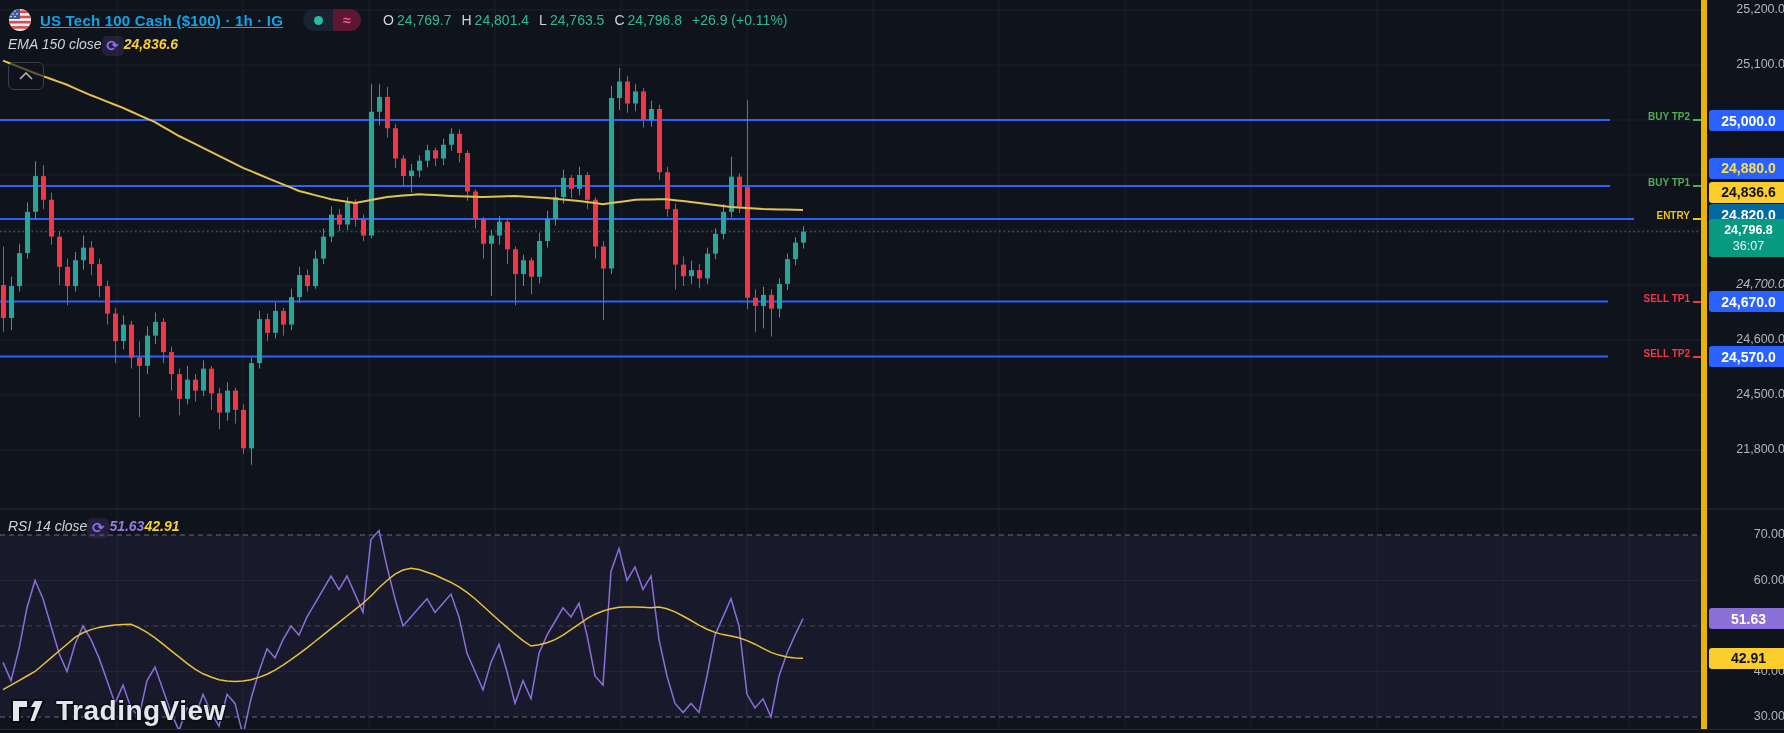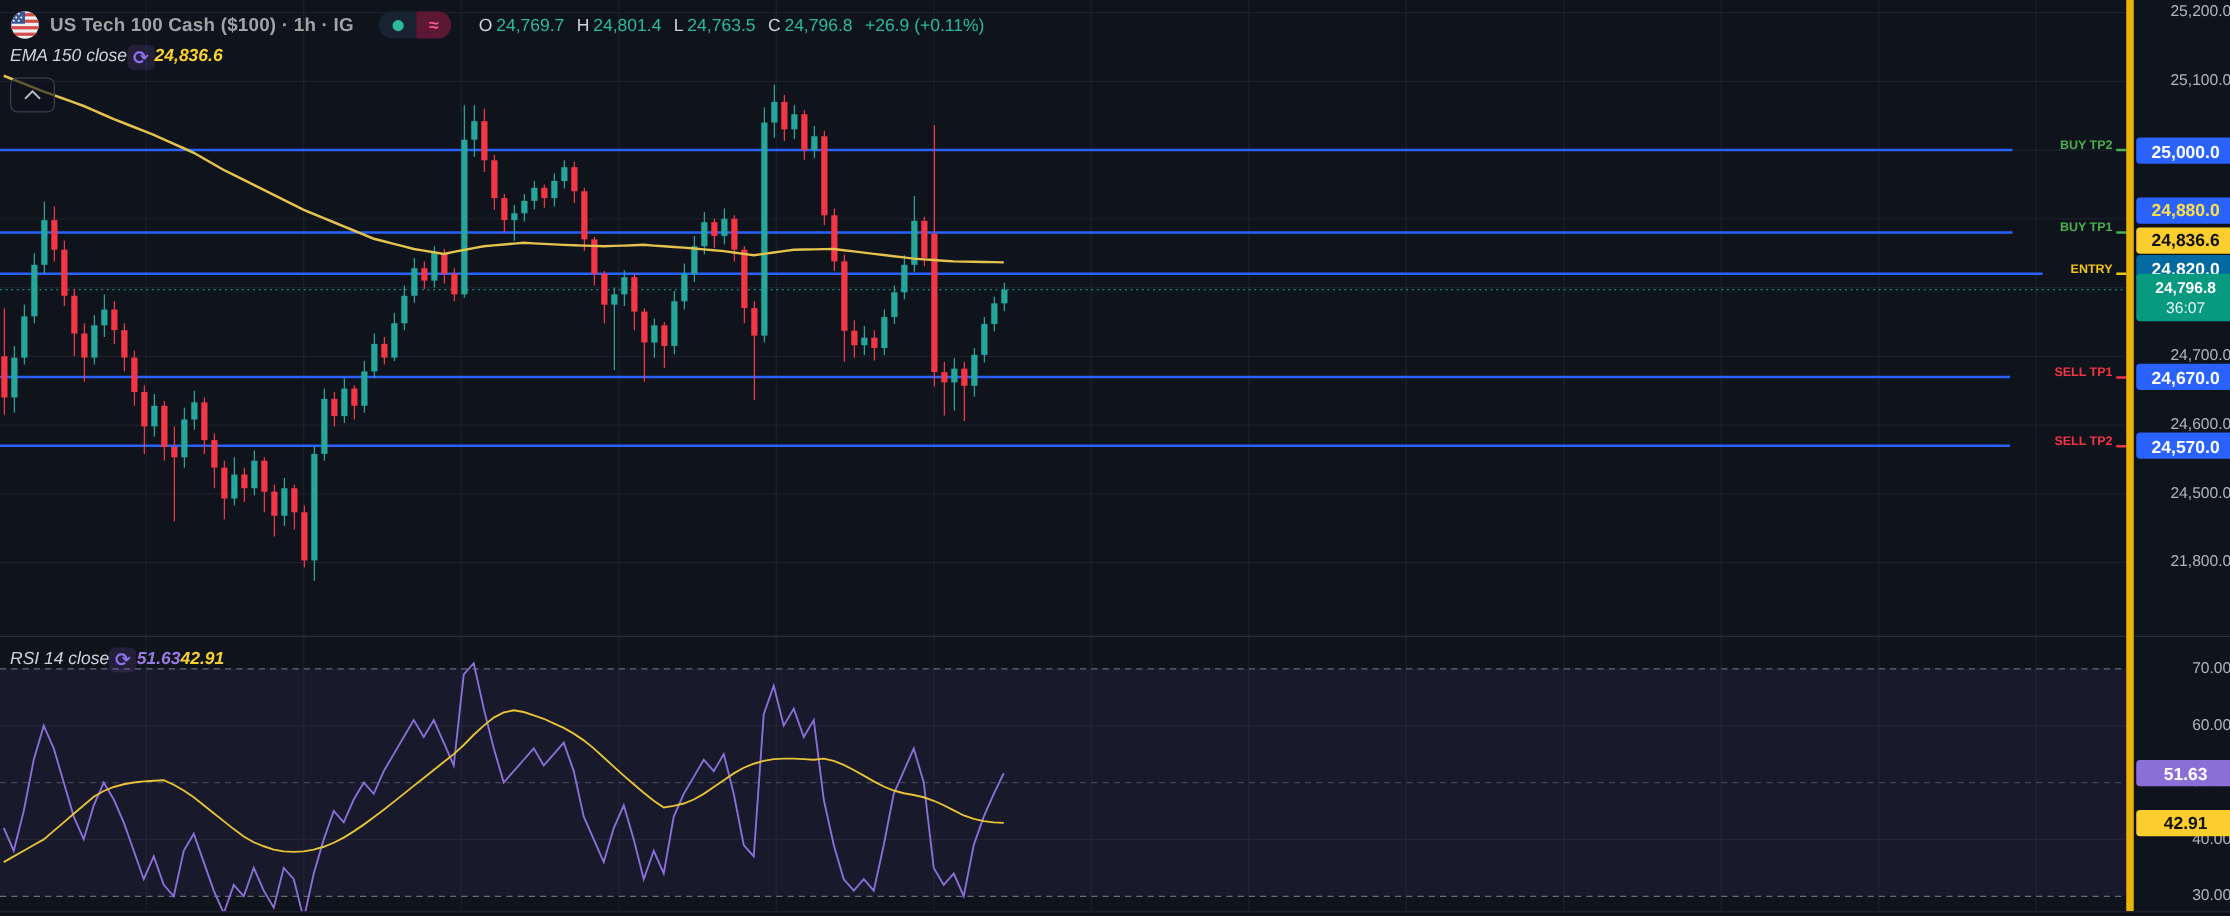--- a/index.html
+++ b/index.html
@@ -7,7 +7,7 @@
        font-family:"Liberation Sans","DejaVu Sans",sans-serif;color:#d1d4dc;}
   #chart-svg{position:absolute;left:0;top:0;}
   .hdr{position:absolute;left:8px;top:6px;height:28px;display:flex;align-items:center;gap:8px;z-index:30;}
-  .title{font-size:15px;font-weight:700;color:#a3a3a3;letter-spacing:.2px;}
+  .title{font-size:15px;font-weight:700;color:#0ea5e9;letter-spacing:.2px;text-decoration:underline;}
   .pill{display:flex;align-items:center;height:22px;border-radius:11px;overflow:hidden;margin-left:12px;}
   .pill .seg1{width:30px;height:100%;background:#182231;display:flex;align-items:center;justify-content:center;}
   .pill .seg1 i{width:9px;height:9px;border-radius:50%;background:#2bbb9c;}

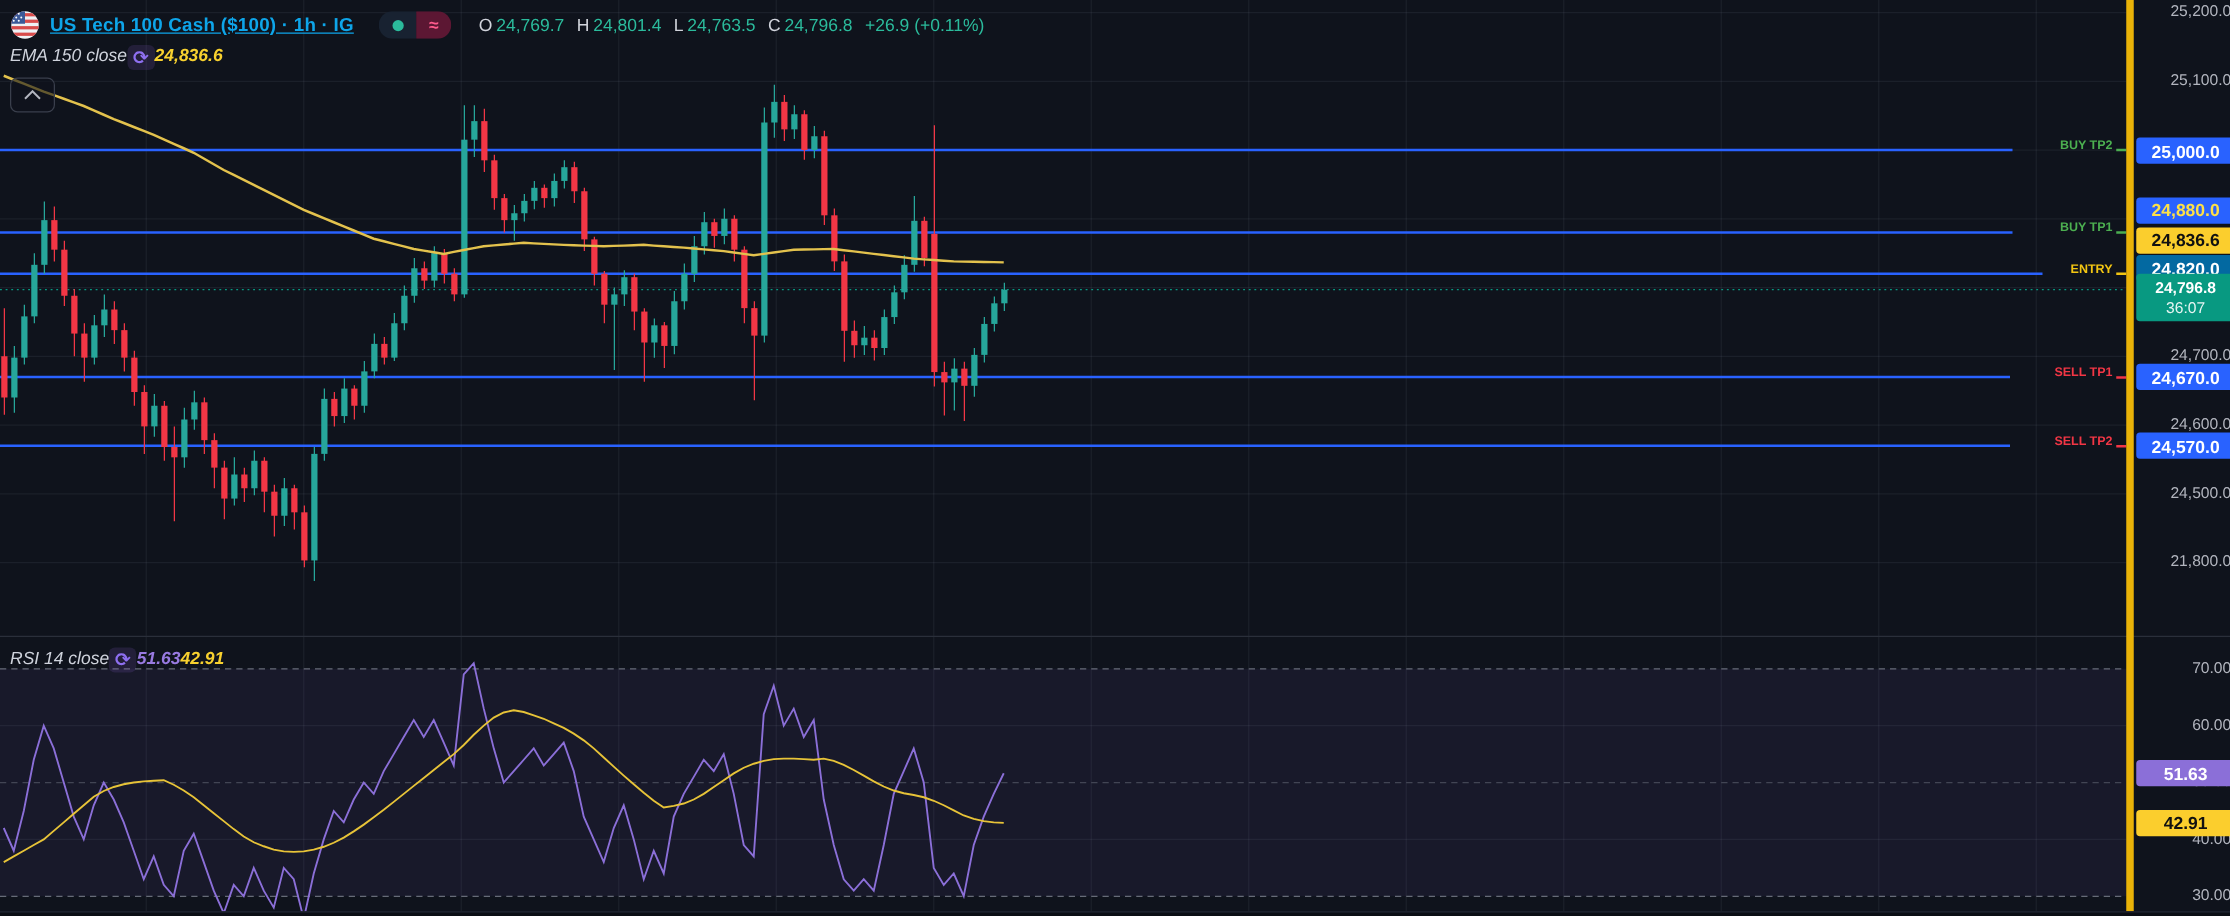--- a/index.html
+++ b/index.html
@@ -554,7 +554,7 @@
   <div class="axis-panel" id="axis-panel">
       <div class="tick" style="top: 2px;">25,200.0</div>
       <div class="tick" style="top: 57px;">25,100.0</div>
-      <div class="tick" style="top: 277px;">24,700.0</div>
+      <div class="tick" style="top: 277px; font-style: italic;">24,700.0</div>
       <div class="tick" style="top: 332px;">24,600.0</div>
       <div class="tick" style="top: 387px;">24,500.0</div>
       <div class="tick" style="top: 442px;">21,800.0</div>

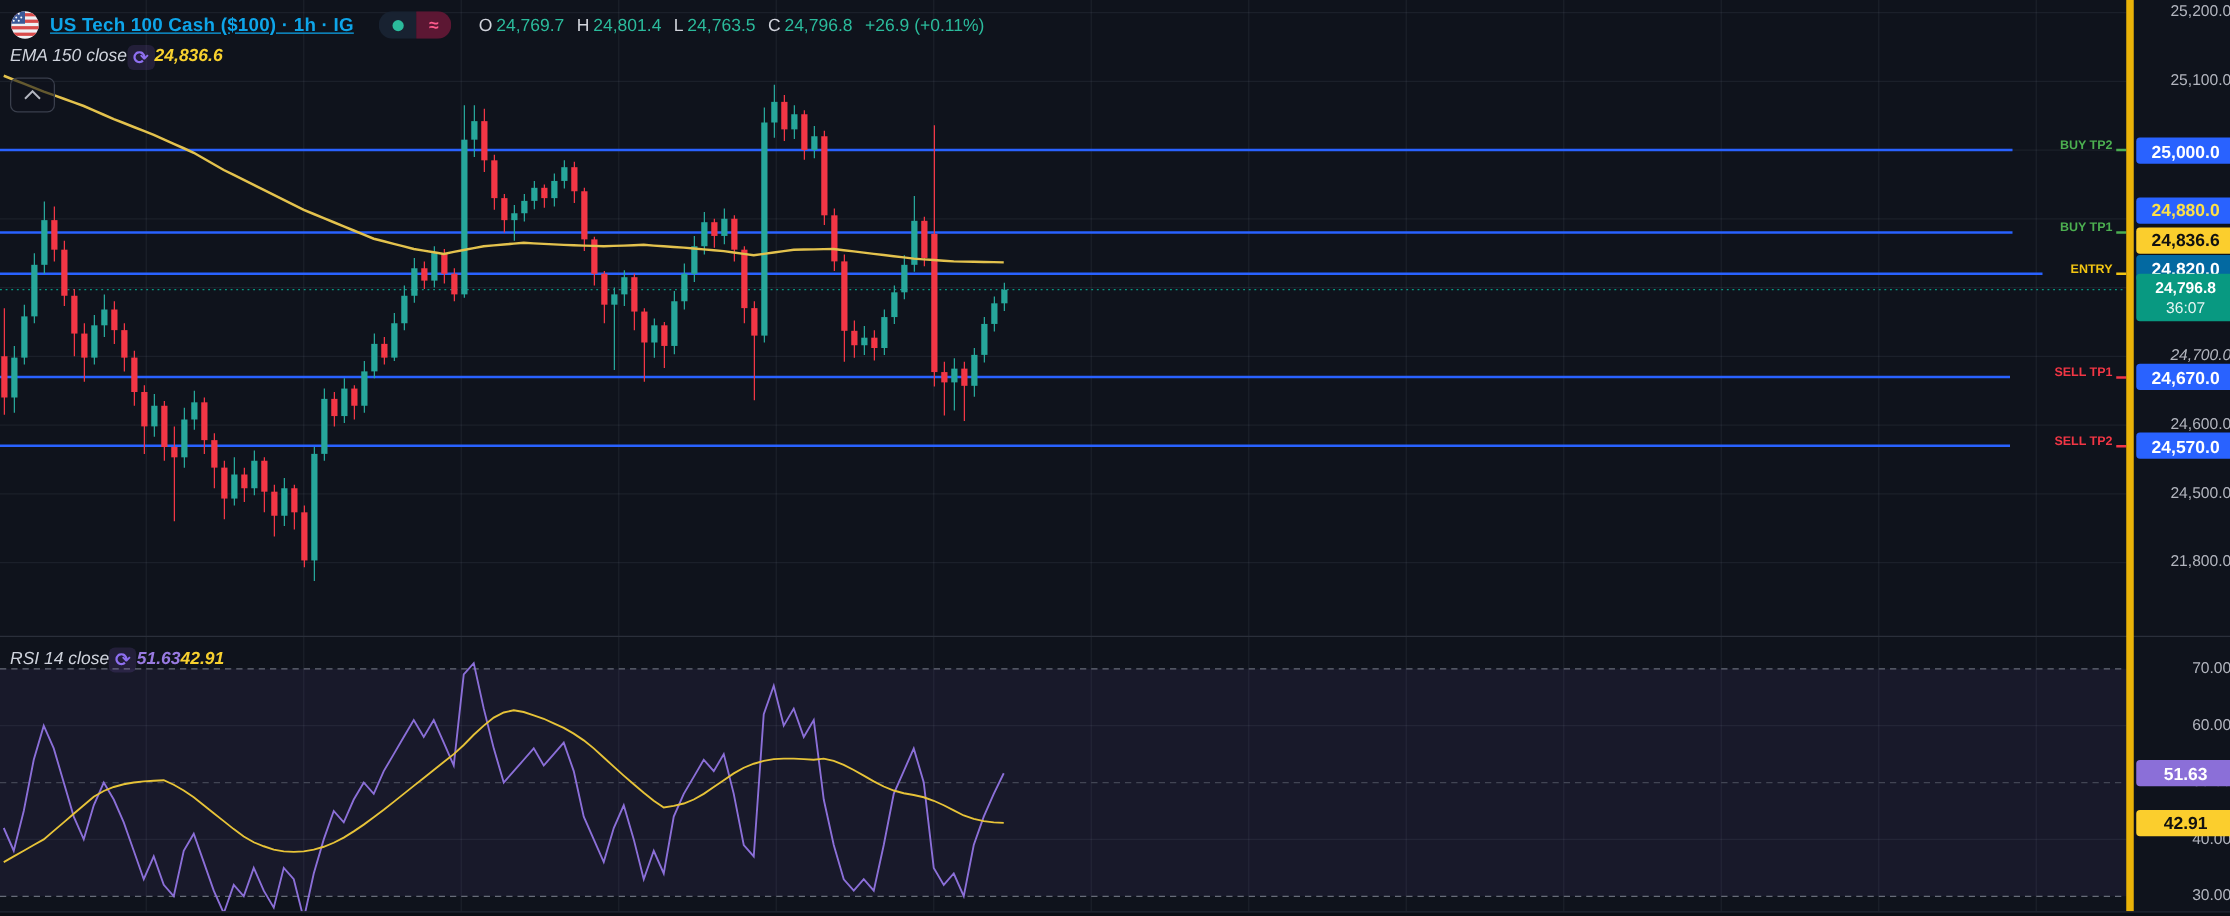--- a/index.html
+++ b/index.html
@@ -590,6 +590,15 @@
       <div class="lvl-dash" style="left: 1693px; top: 355.5px; background: rgb(242, 54, 69);"></div>
     </div>
 
+  <div class="watermark">
+    <svg width="38" height="30" viewBox="0 0 38 30">
+      <g stroke="#0a0d14" stroke-width="2" fill="#eceff4">
+        <path d="M2 4 h16 v8 h-8 v14 h-8 z"></path>
+        <path d="M22 4 h10 l-9 22 h-6 l5 -14 h-5 z" transform="translate(2,0)"></path>
+      </g>
+    </svg>
+    <span class="wordmark">TradingView</span>
+  </div>
 
   <div class="timebar"></div>
 </div>

